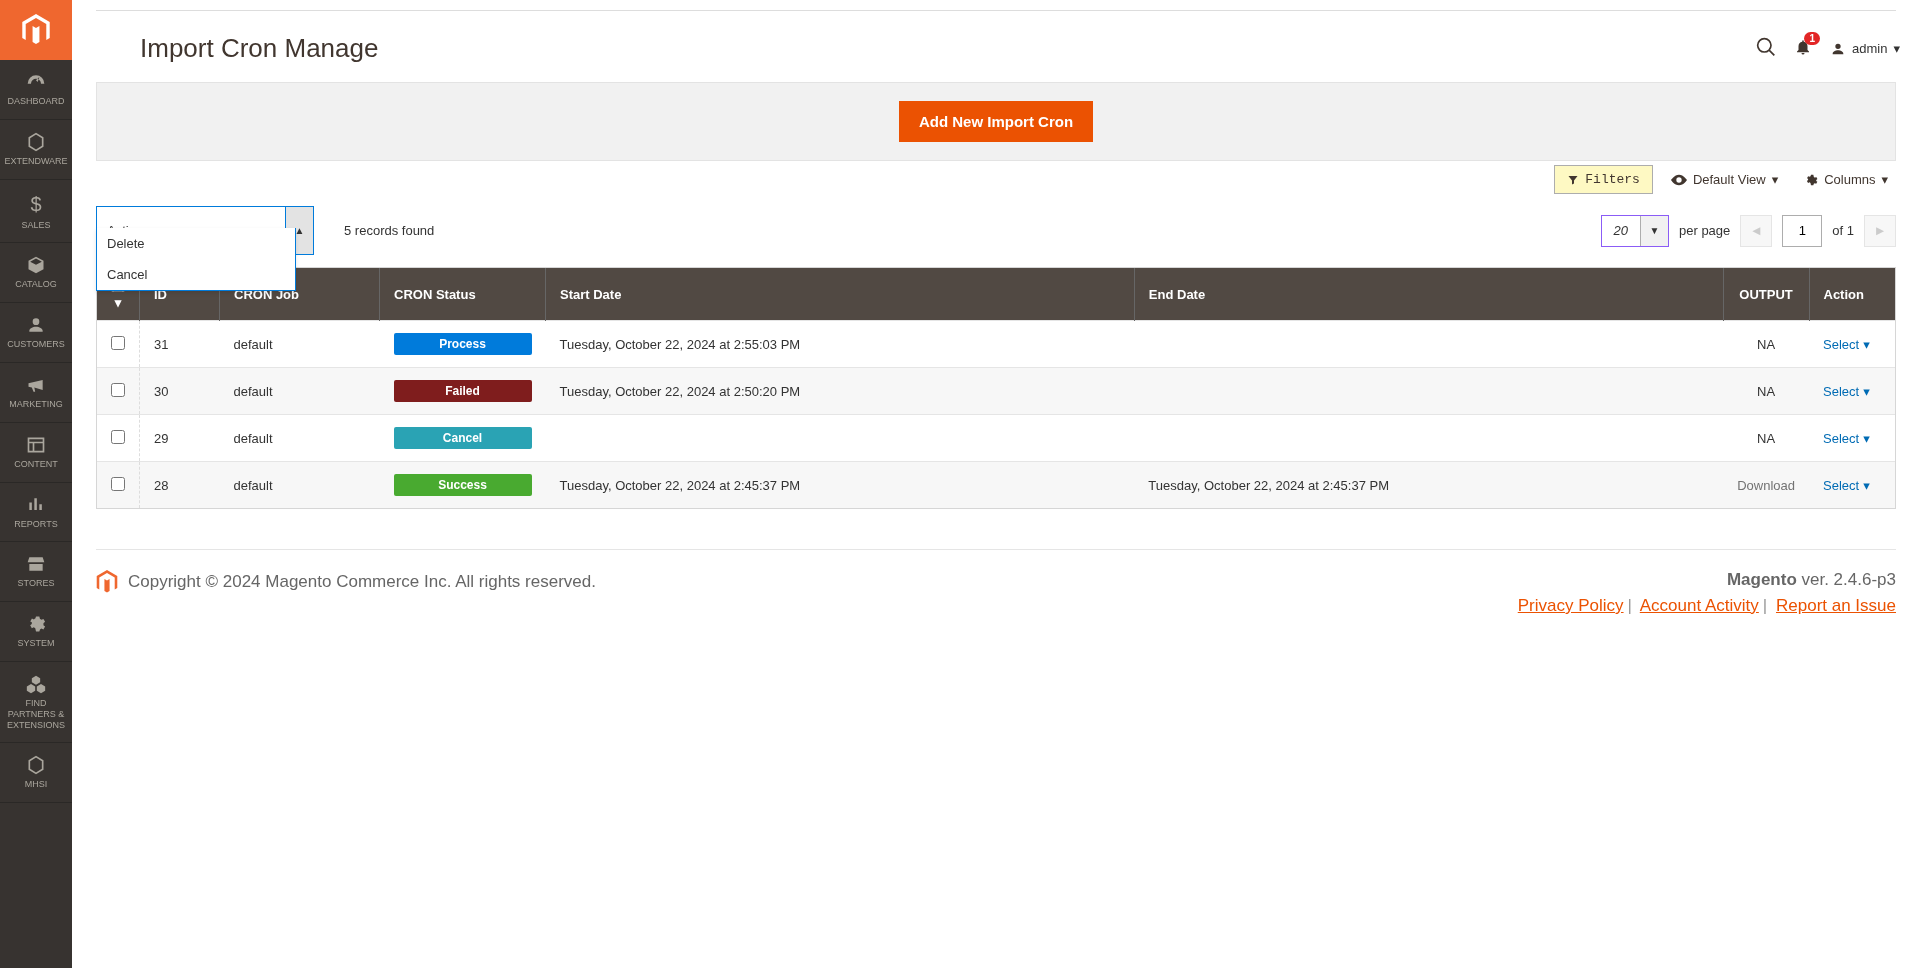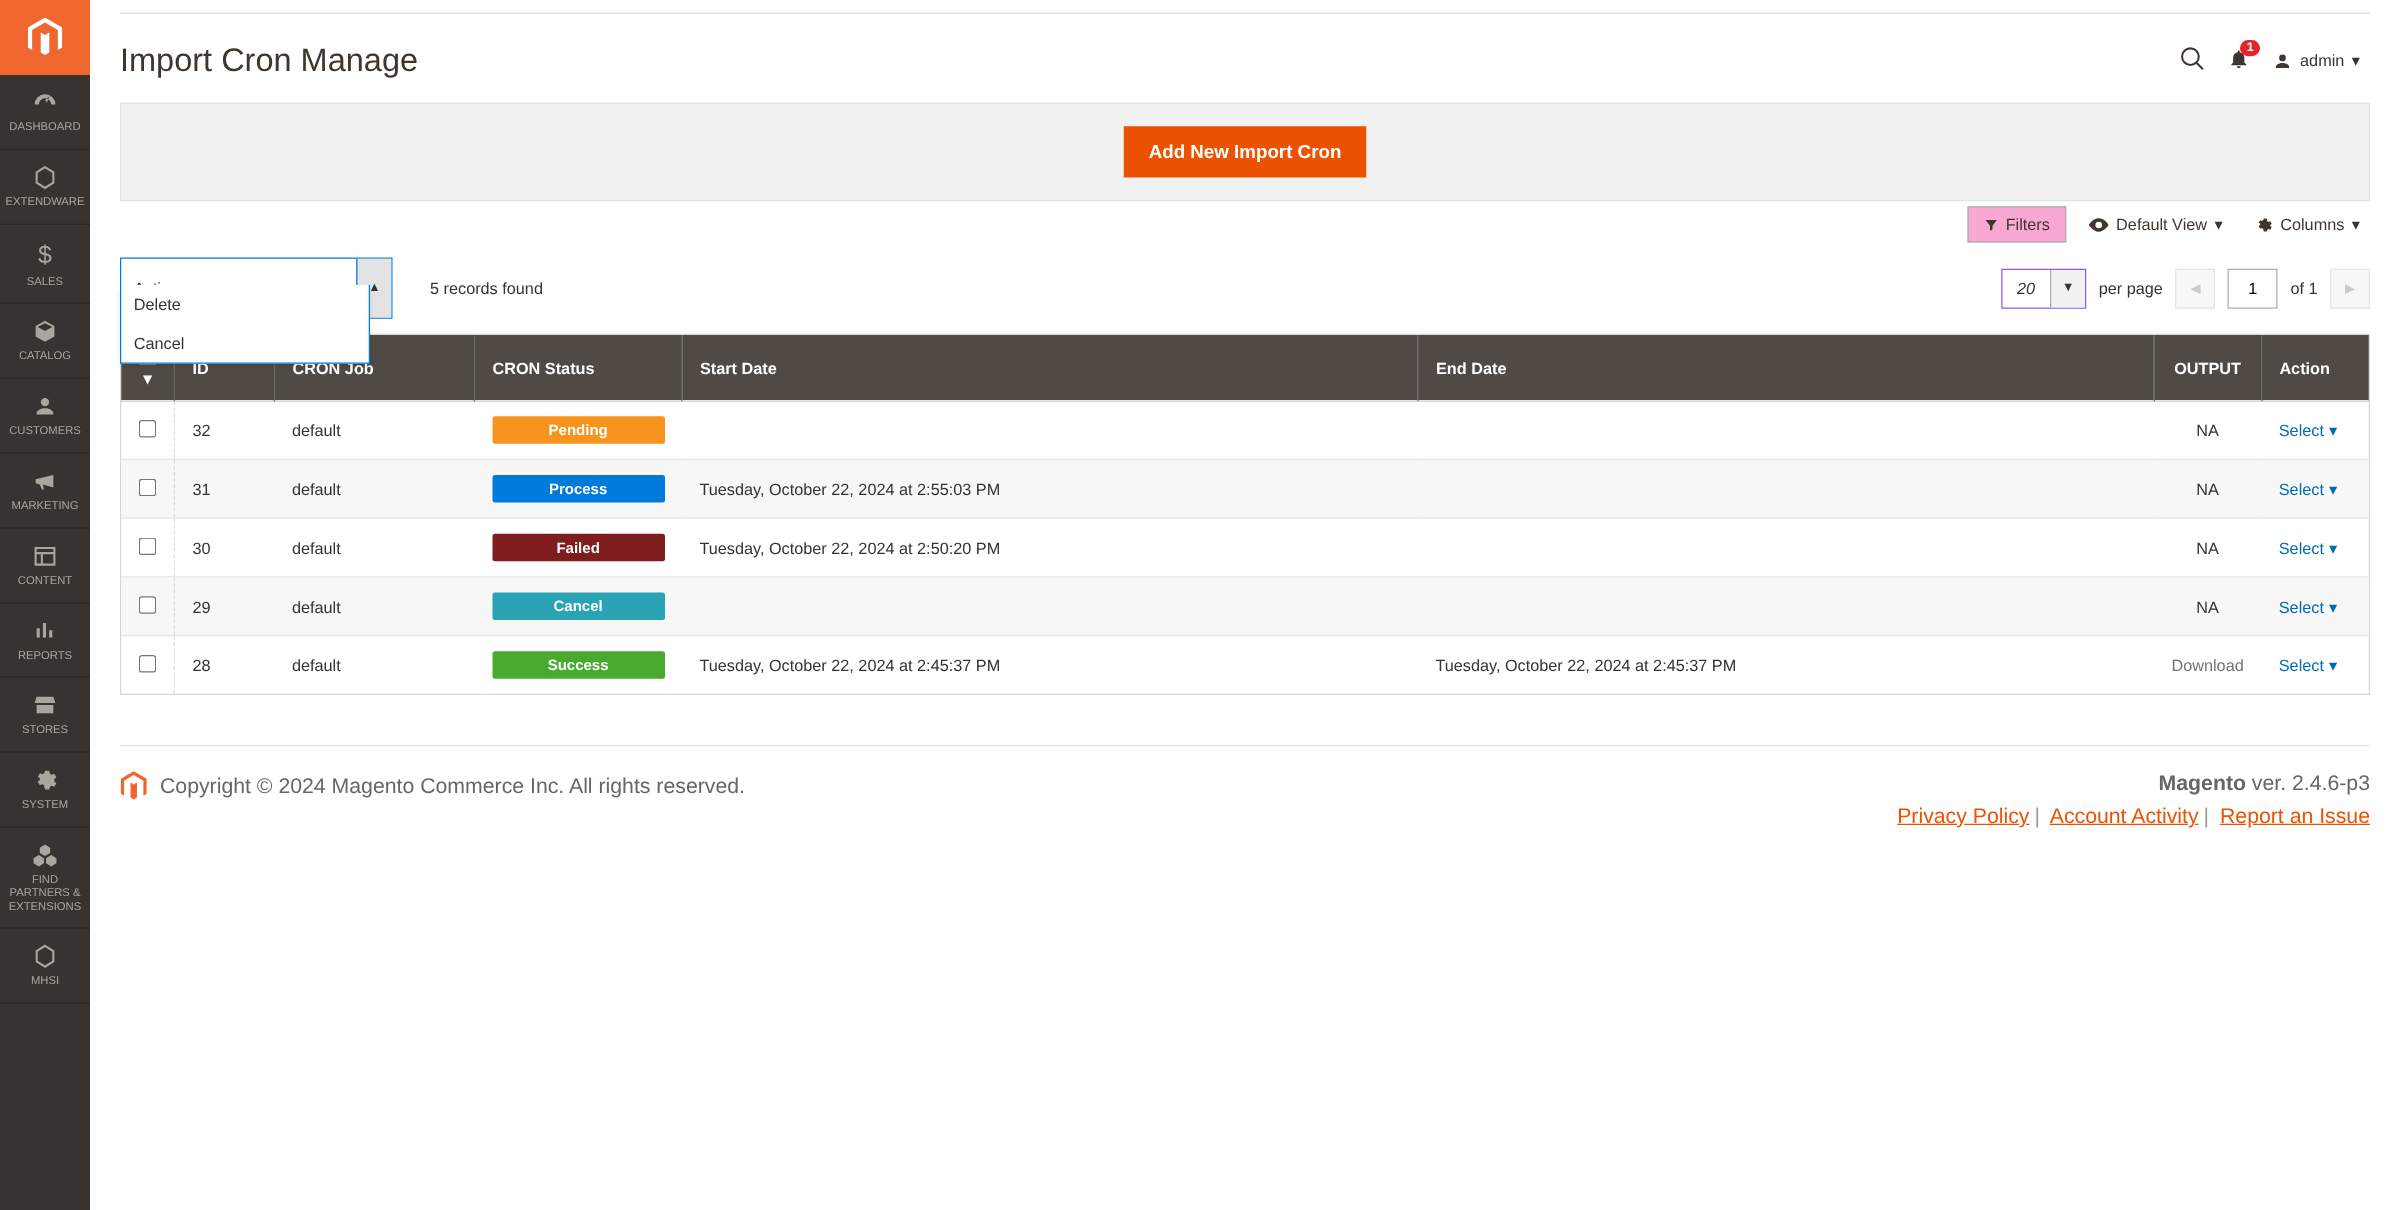--- a/index.html
+++ b/index.html
@@ -15,7 +15,7 @@
 
 .main { margin-left: 72px; padding: 0; }
 .top-divider { border-top: 1px solid #ddd; margin: 10px 24px 0 24px; }
-.page-header { display: flex; justify-content: space-between; align-items: center; padding: 22px 32px 18px 24px; }
+.page-header { display: flex; justify-content: space-between; align-items: center; padding: 22px 20px 18px 24px; margin-left: 44px; }
 .page-title { font-size: 26px; font-weight: 400; color: #41362f; }
 .header-actions { display: flex; align-items: center; gap: 18px; }
 .icon-btn { cursor: pointer; position: relative; color: #41362f; }

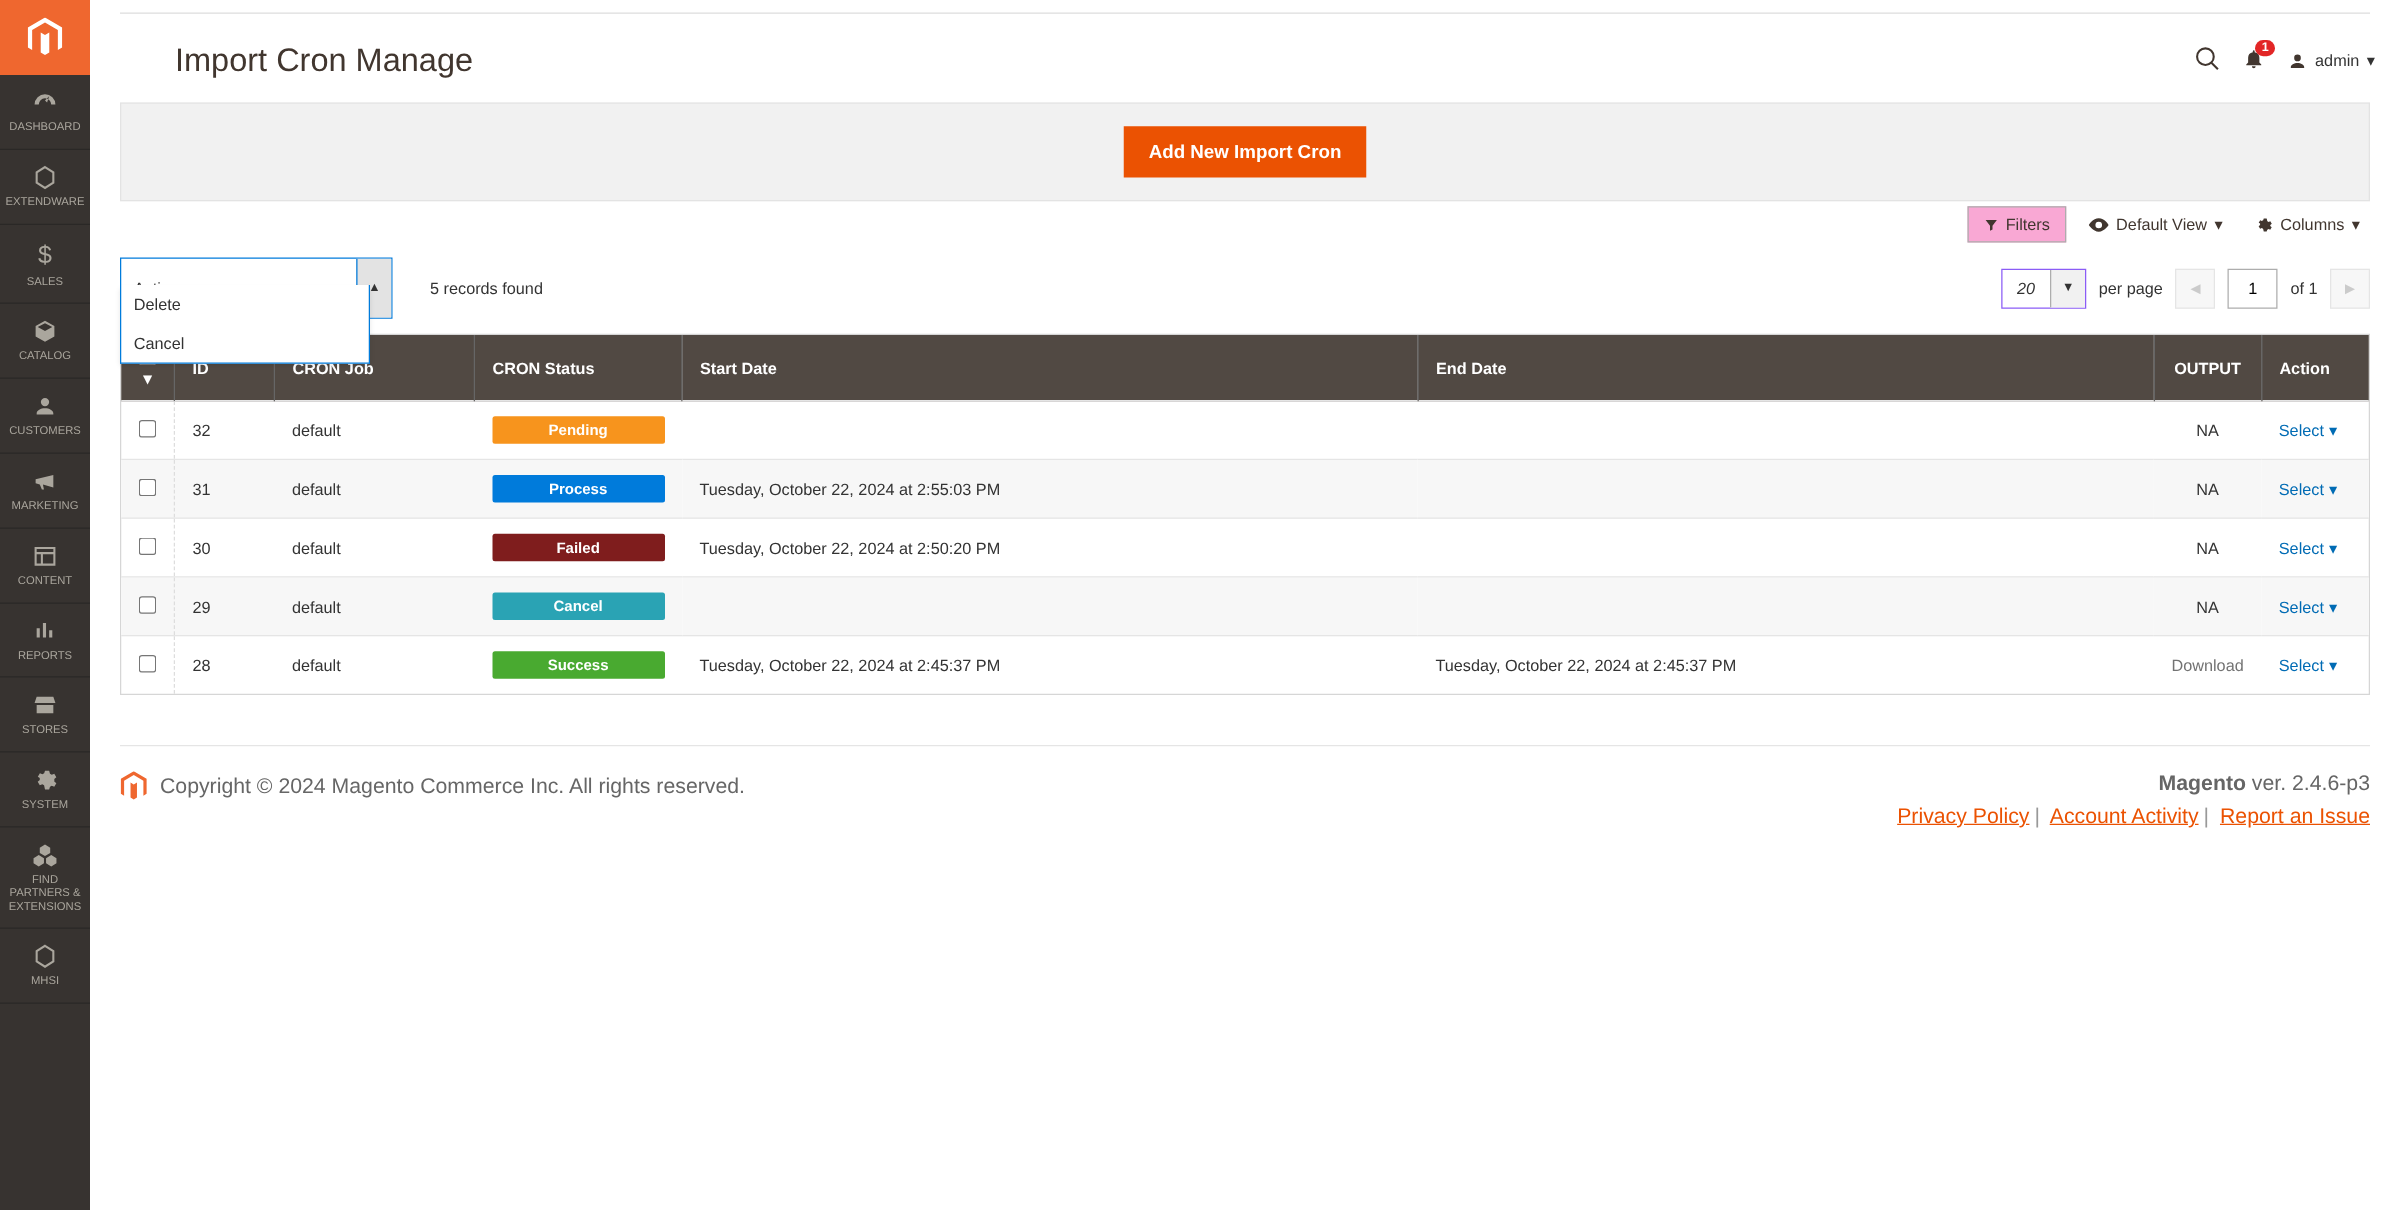--- a/index.html
+++ b/index.html
@@ -35,7 +35,7 @@
 .toolbar-row { display: flex; justify-content: space-between; align-items: flex-start; margin: 4px 24px 0 24px; position: relative; }
 .toolbar-right { display: flex; gap: 10px; align-items: center; margin-left: auto; margin-bottom: 12px;}
 .toolbar-btn { background: #fff; border: 1px solid #adadad; padding: 6px 12px; font-size: 13px; cursor: pointer; display: inline-flex; align-items: center; gap: 6px; color: #41362f; }
-.toolbar-btn.filters { background: #f9a8d4; }
+.toolbar-btn.filters { background: #fef9c3; font-family: Liberation Mono, monospace; }
 .toolbar-plain { display: inline-flex; align-items: center; gap: 6px; cursor: pointer; font-size: 13px; padding: 6px 8px; color: #41362f; }
 
 

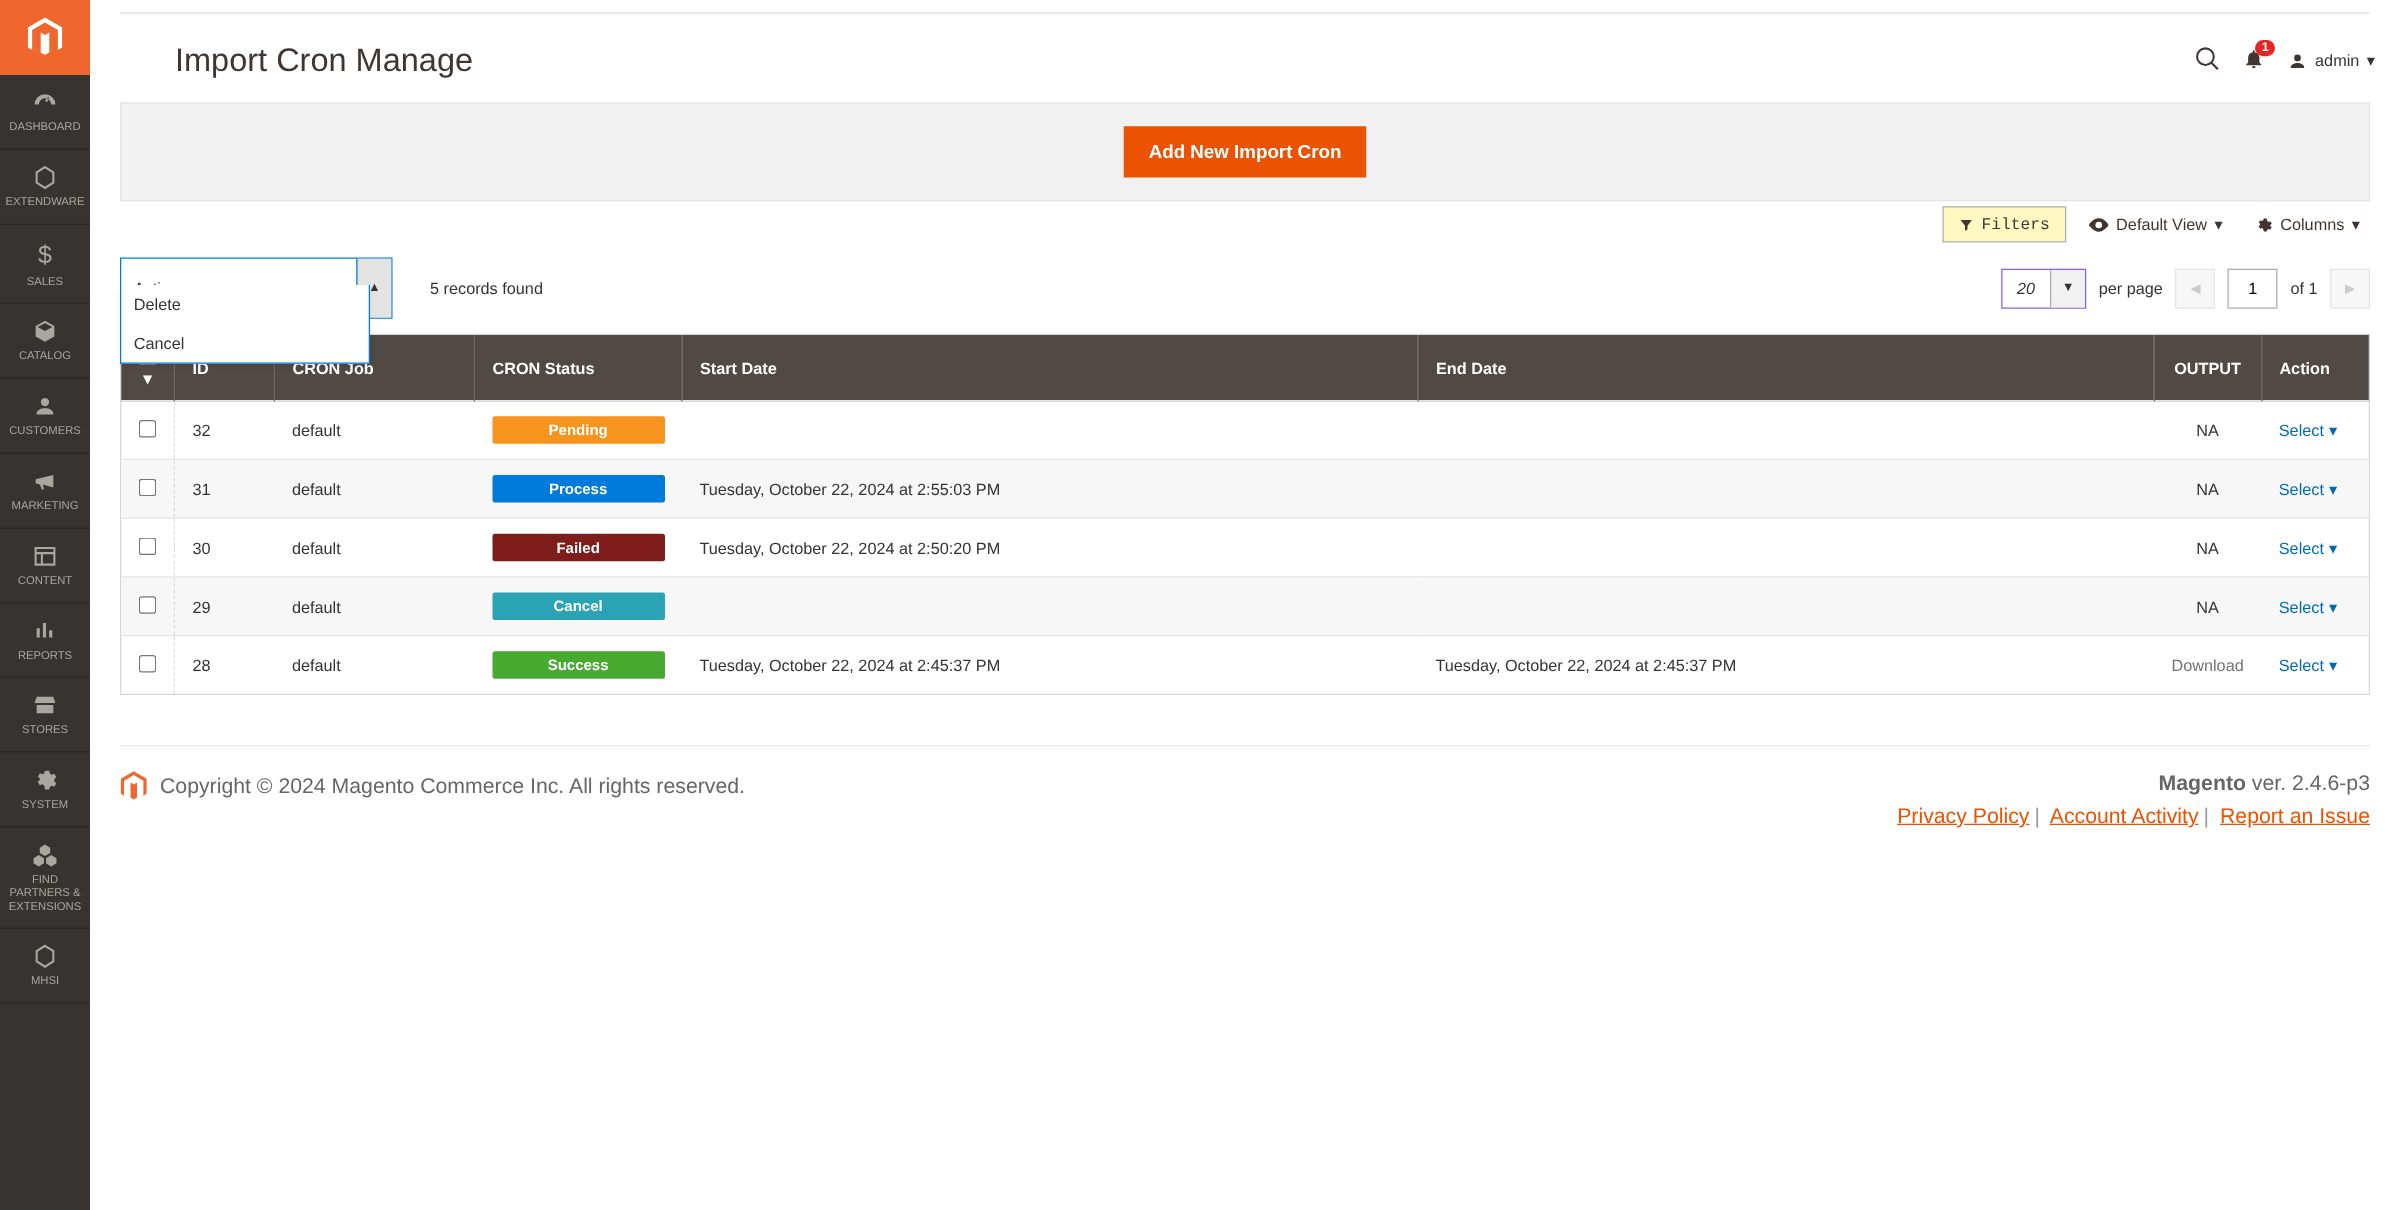--- a/index.html
+++ b/index.html
@@ -261,16 +261,6 @@
         </tr>
       </thead>
       <tbody id="grid-body">
-          <tr>
-            <td class="checkbox-cell"><input type="checkbox" style=""></td>
-            <td>32</td>
-            <td>default</td>
-            <td><span class="status-badge status-Pending">Pending</span></td>
-            <td></td>
-            <td></td>
-            <td style="text-align:center;">NA</td>
-            <td><span class="select-link">Select <span>▾</span></span></td>
-          </tr>
           <tr>
             <td class="checkbox-cell"><input type="checkbox" style=""></td>
             <td>31</td>

